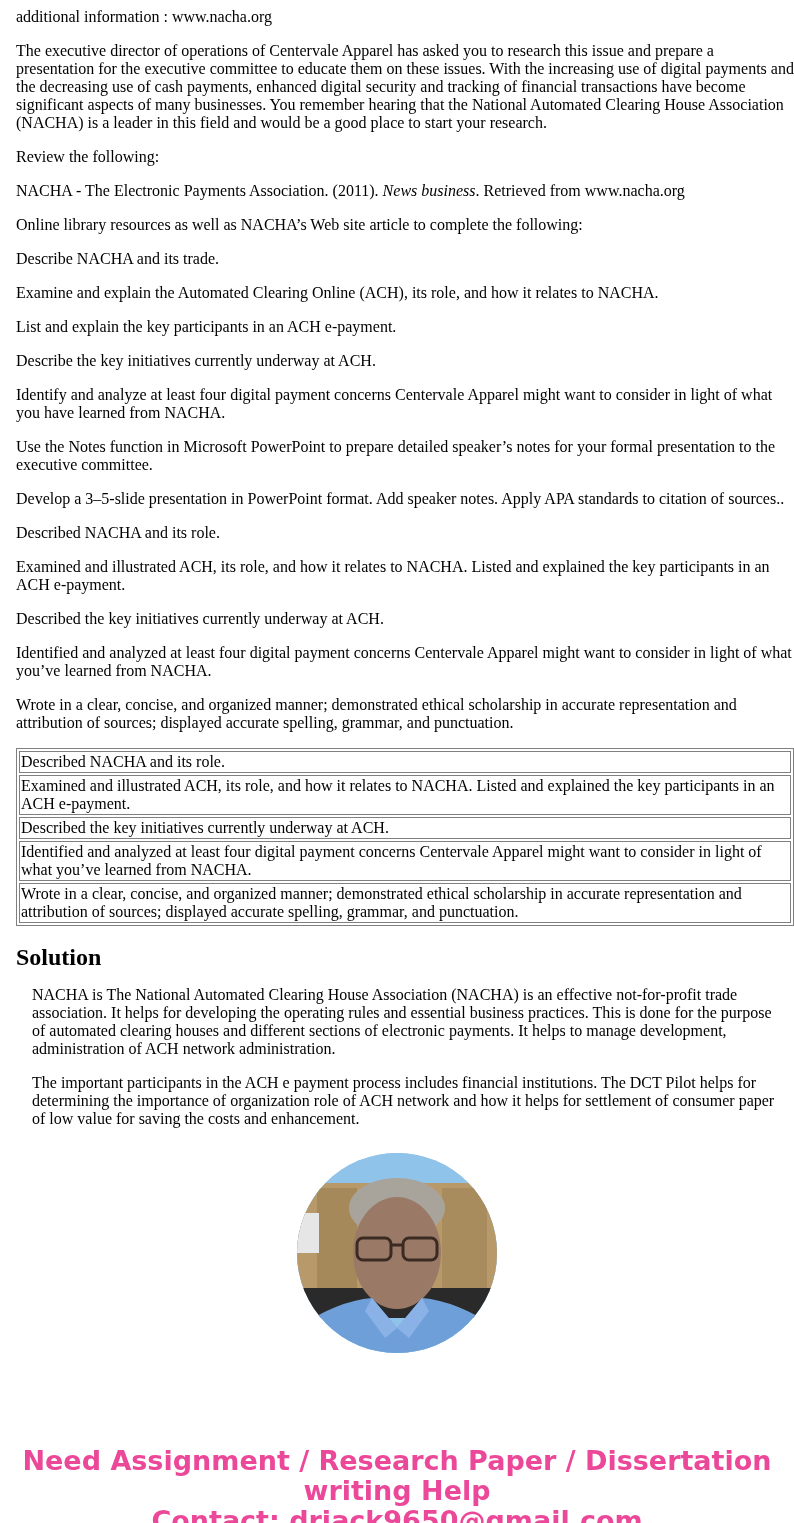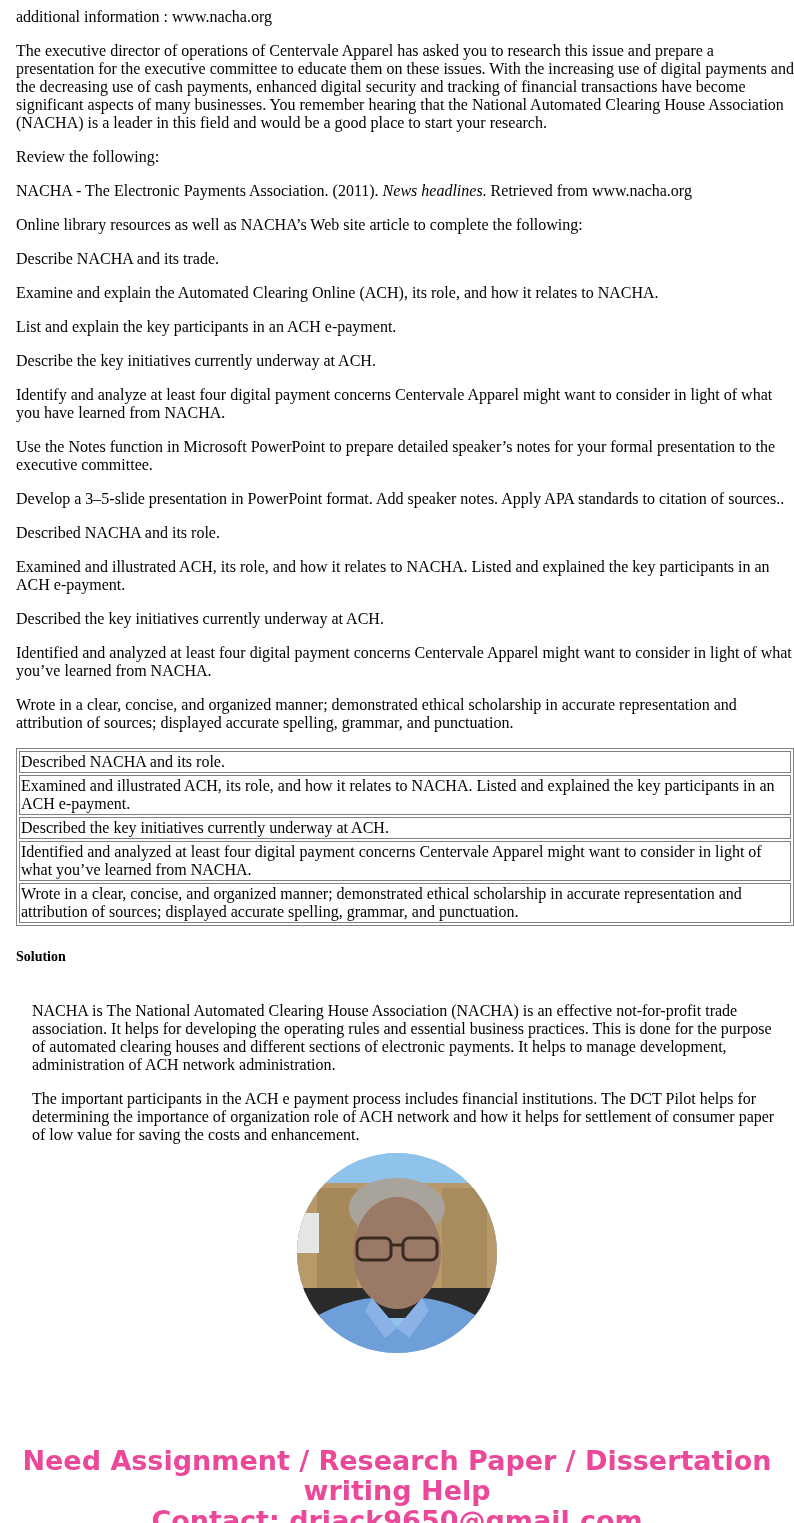--- a/index.html
+++ b/index.html
@@ -82,7 +82,7 @@
   <p class="first">additional information : www.nacha.org</p>
   <p>The executive director of operations of Centervale Apparel has asked you to research this issue and prepare a presentation for the executive committee to educate them on these issues. With the increasing use of digital payments and the decreasing use of cash payments, enhanced digital security and tracking of financial transactions have become significant aspects of many businesses. You remember hearing that the National Automated Clearing House Association (NACHA) is a leader in this field and would be a good place to start your research.</p>
   <p>Review the following:</p>
-  <p><span>NACHA - The Electronic Payments Association. (2011). </span><i>News headlines</i><span>. Retrieved from www.nacha.org</span></p>
+  <p><span>NACHA - The Electronic Payments Association. (2011). </span><i>News business</i><span>. Retrieved from www.nacha.org</span></p>
   <p>Online library resources as well as NACHA’s Web site article to complete the following:</p>
 
   <p>Describe NACHA and its trade.</p>

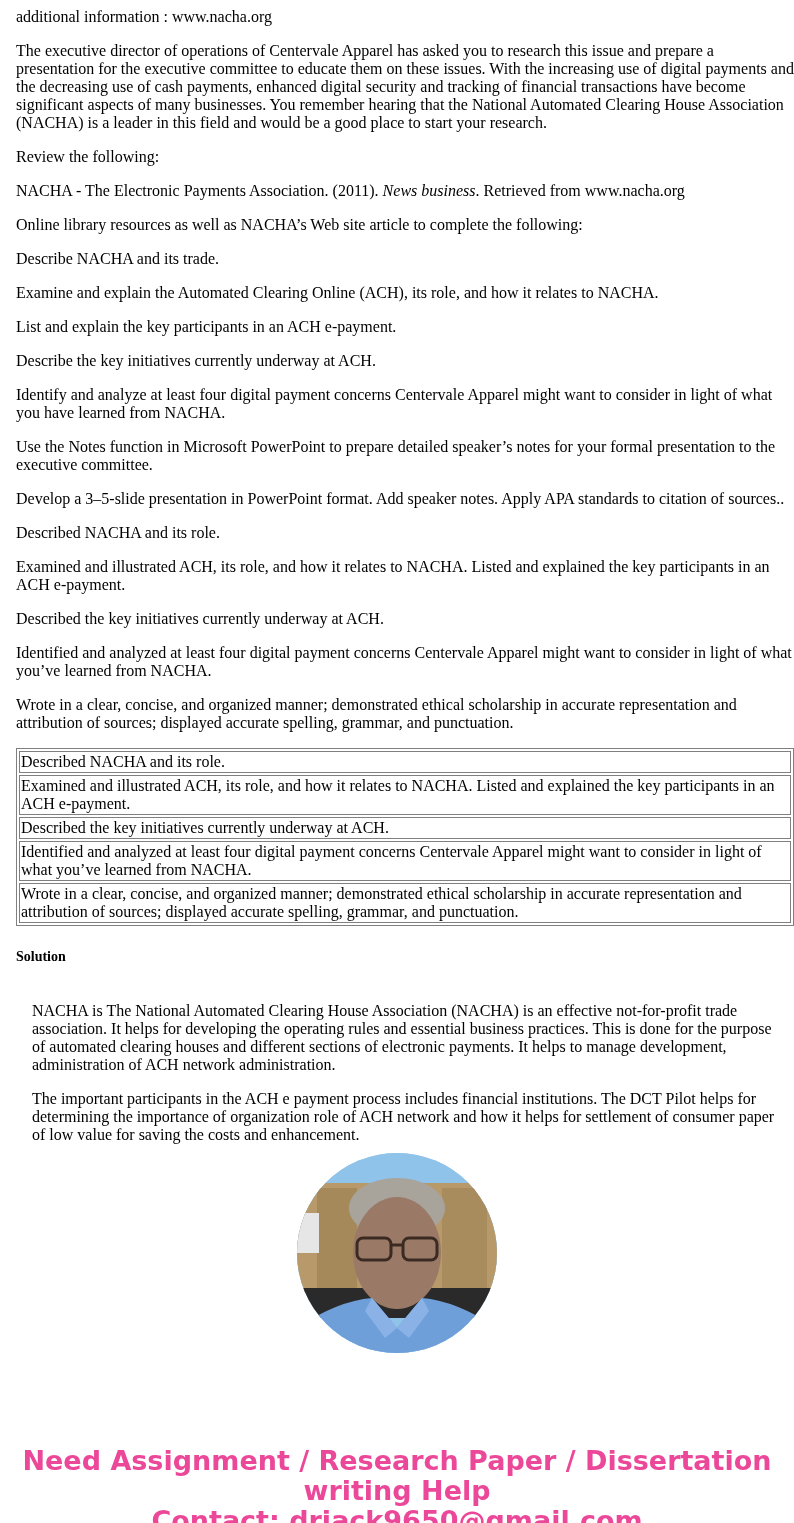--- a/index.html
+++ b/index.html
@@ -36,9 +36,9 @@
     vertical-align: top;
   }
   h3.solution-title {
-    font-size: 14px;
+    font-size: 24px;
     font-weight: bold;
-    margin: 20px 0 34px 0;
+    margin: 20px 0 18px 0;
     line-height: 22px;
   }
   .solution-body p { margin: 16px; }

